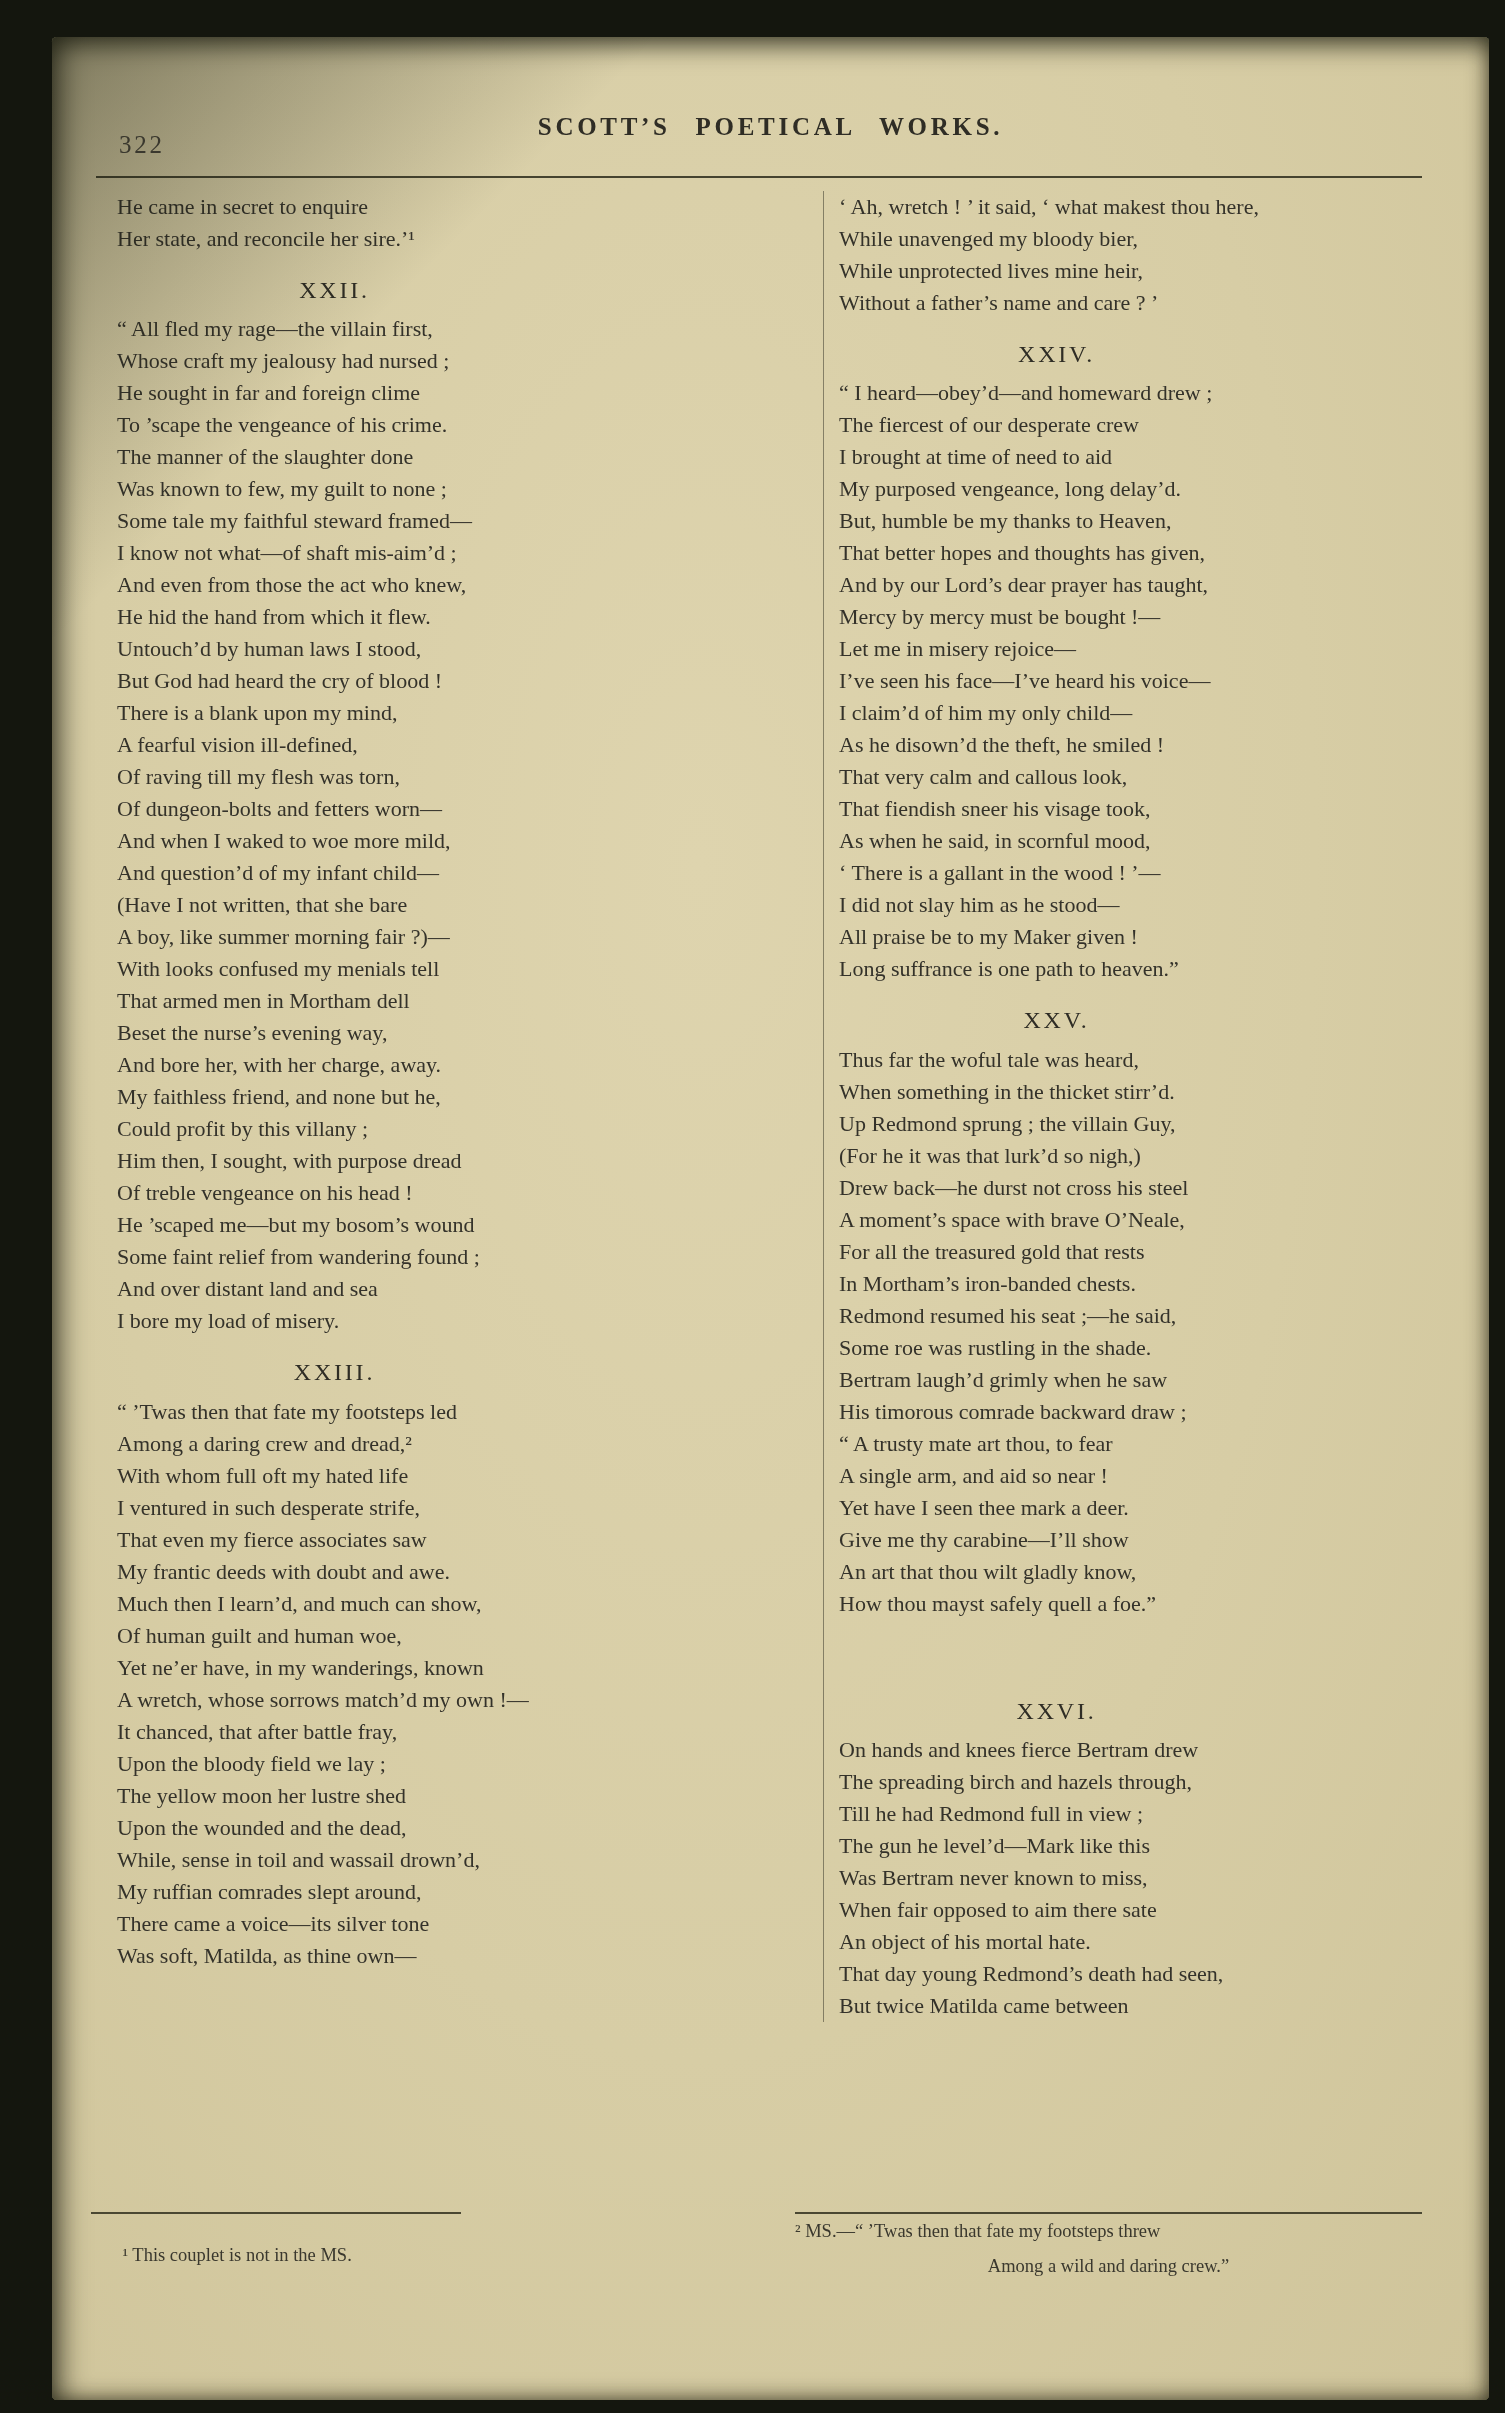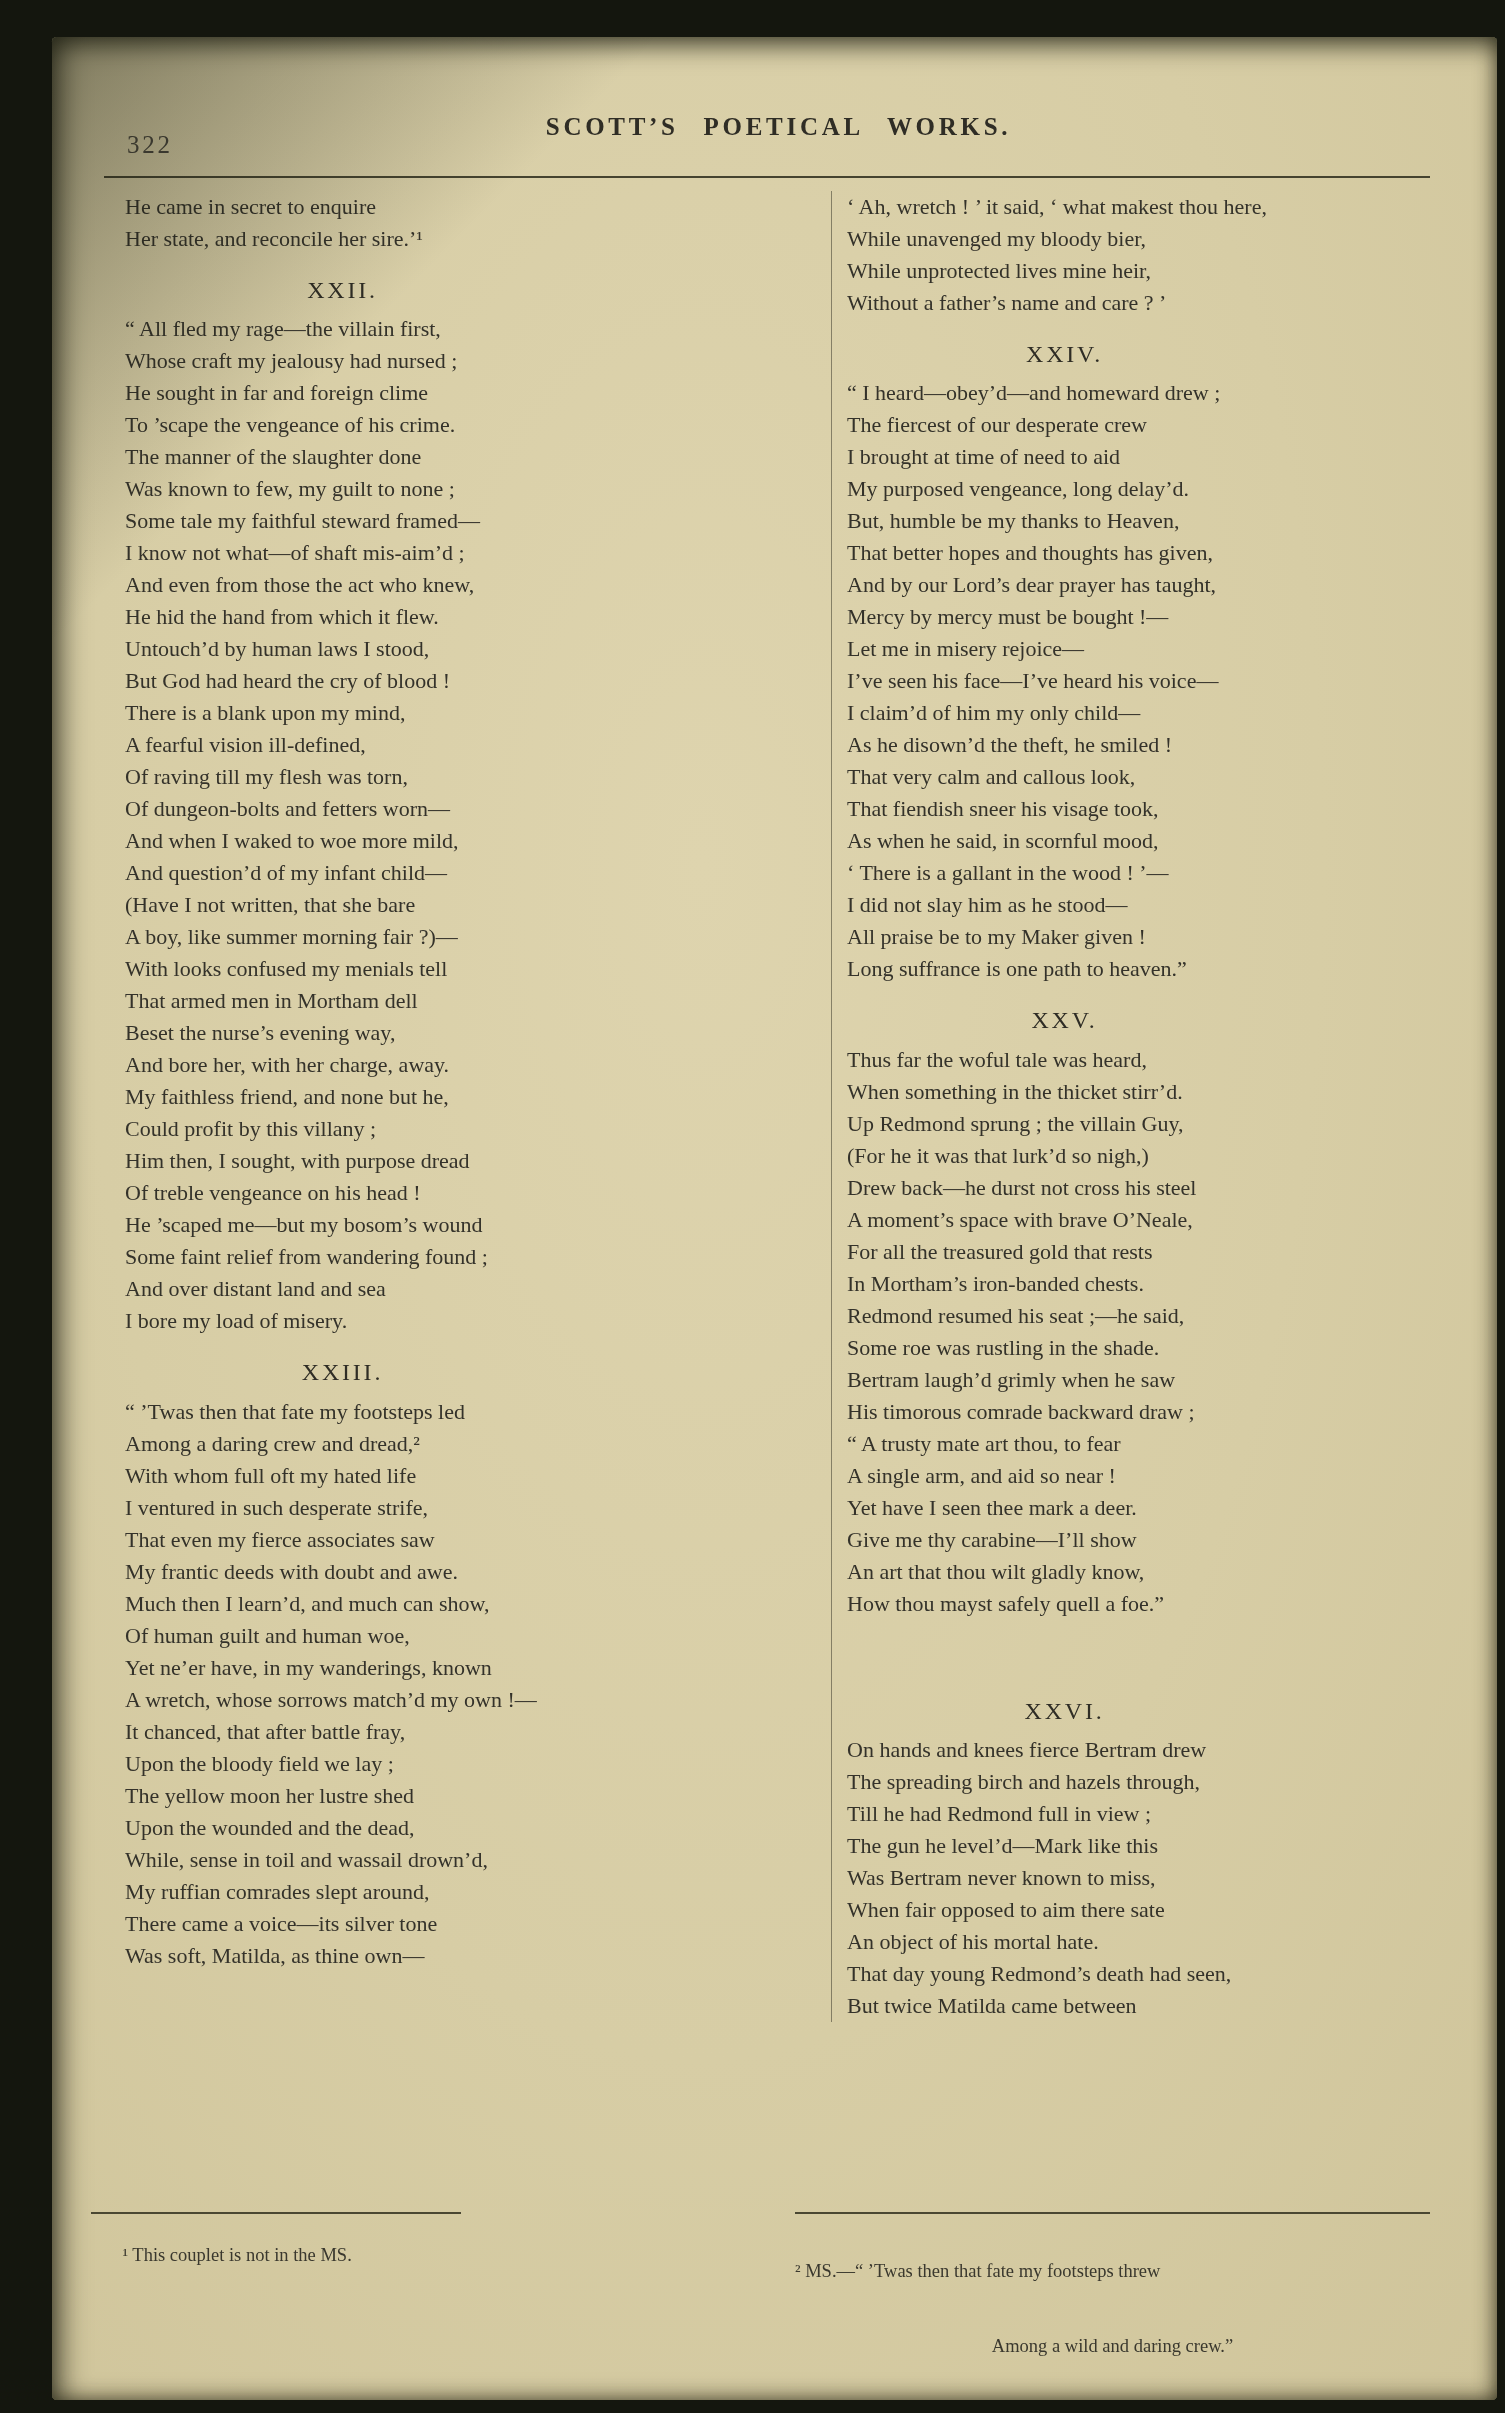--- a/index.html
+++ b/index.html
@@ -26,7 +26,6 @@
       inset -9.3px 0 20.4px -7.4px rgba(45, 42, 24, 0.5),
       inset 0 -9.3px 18.5px -7.4px rgba(45, 42, 24, 0.35);
     color: #35332b;
-    padding-left: 8px;
   }
   .page::before {
     content: "";

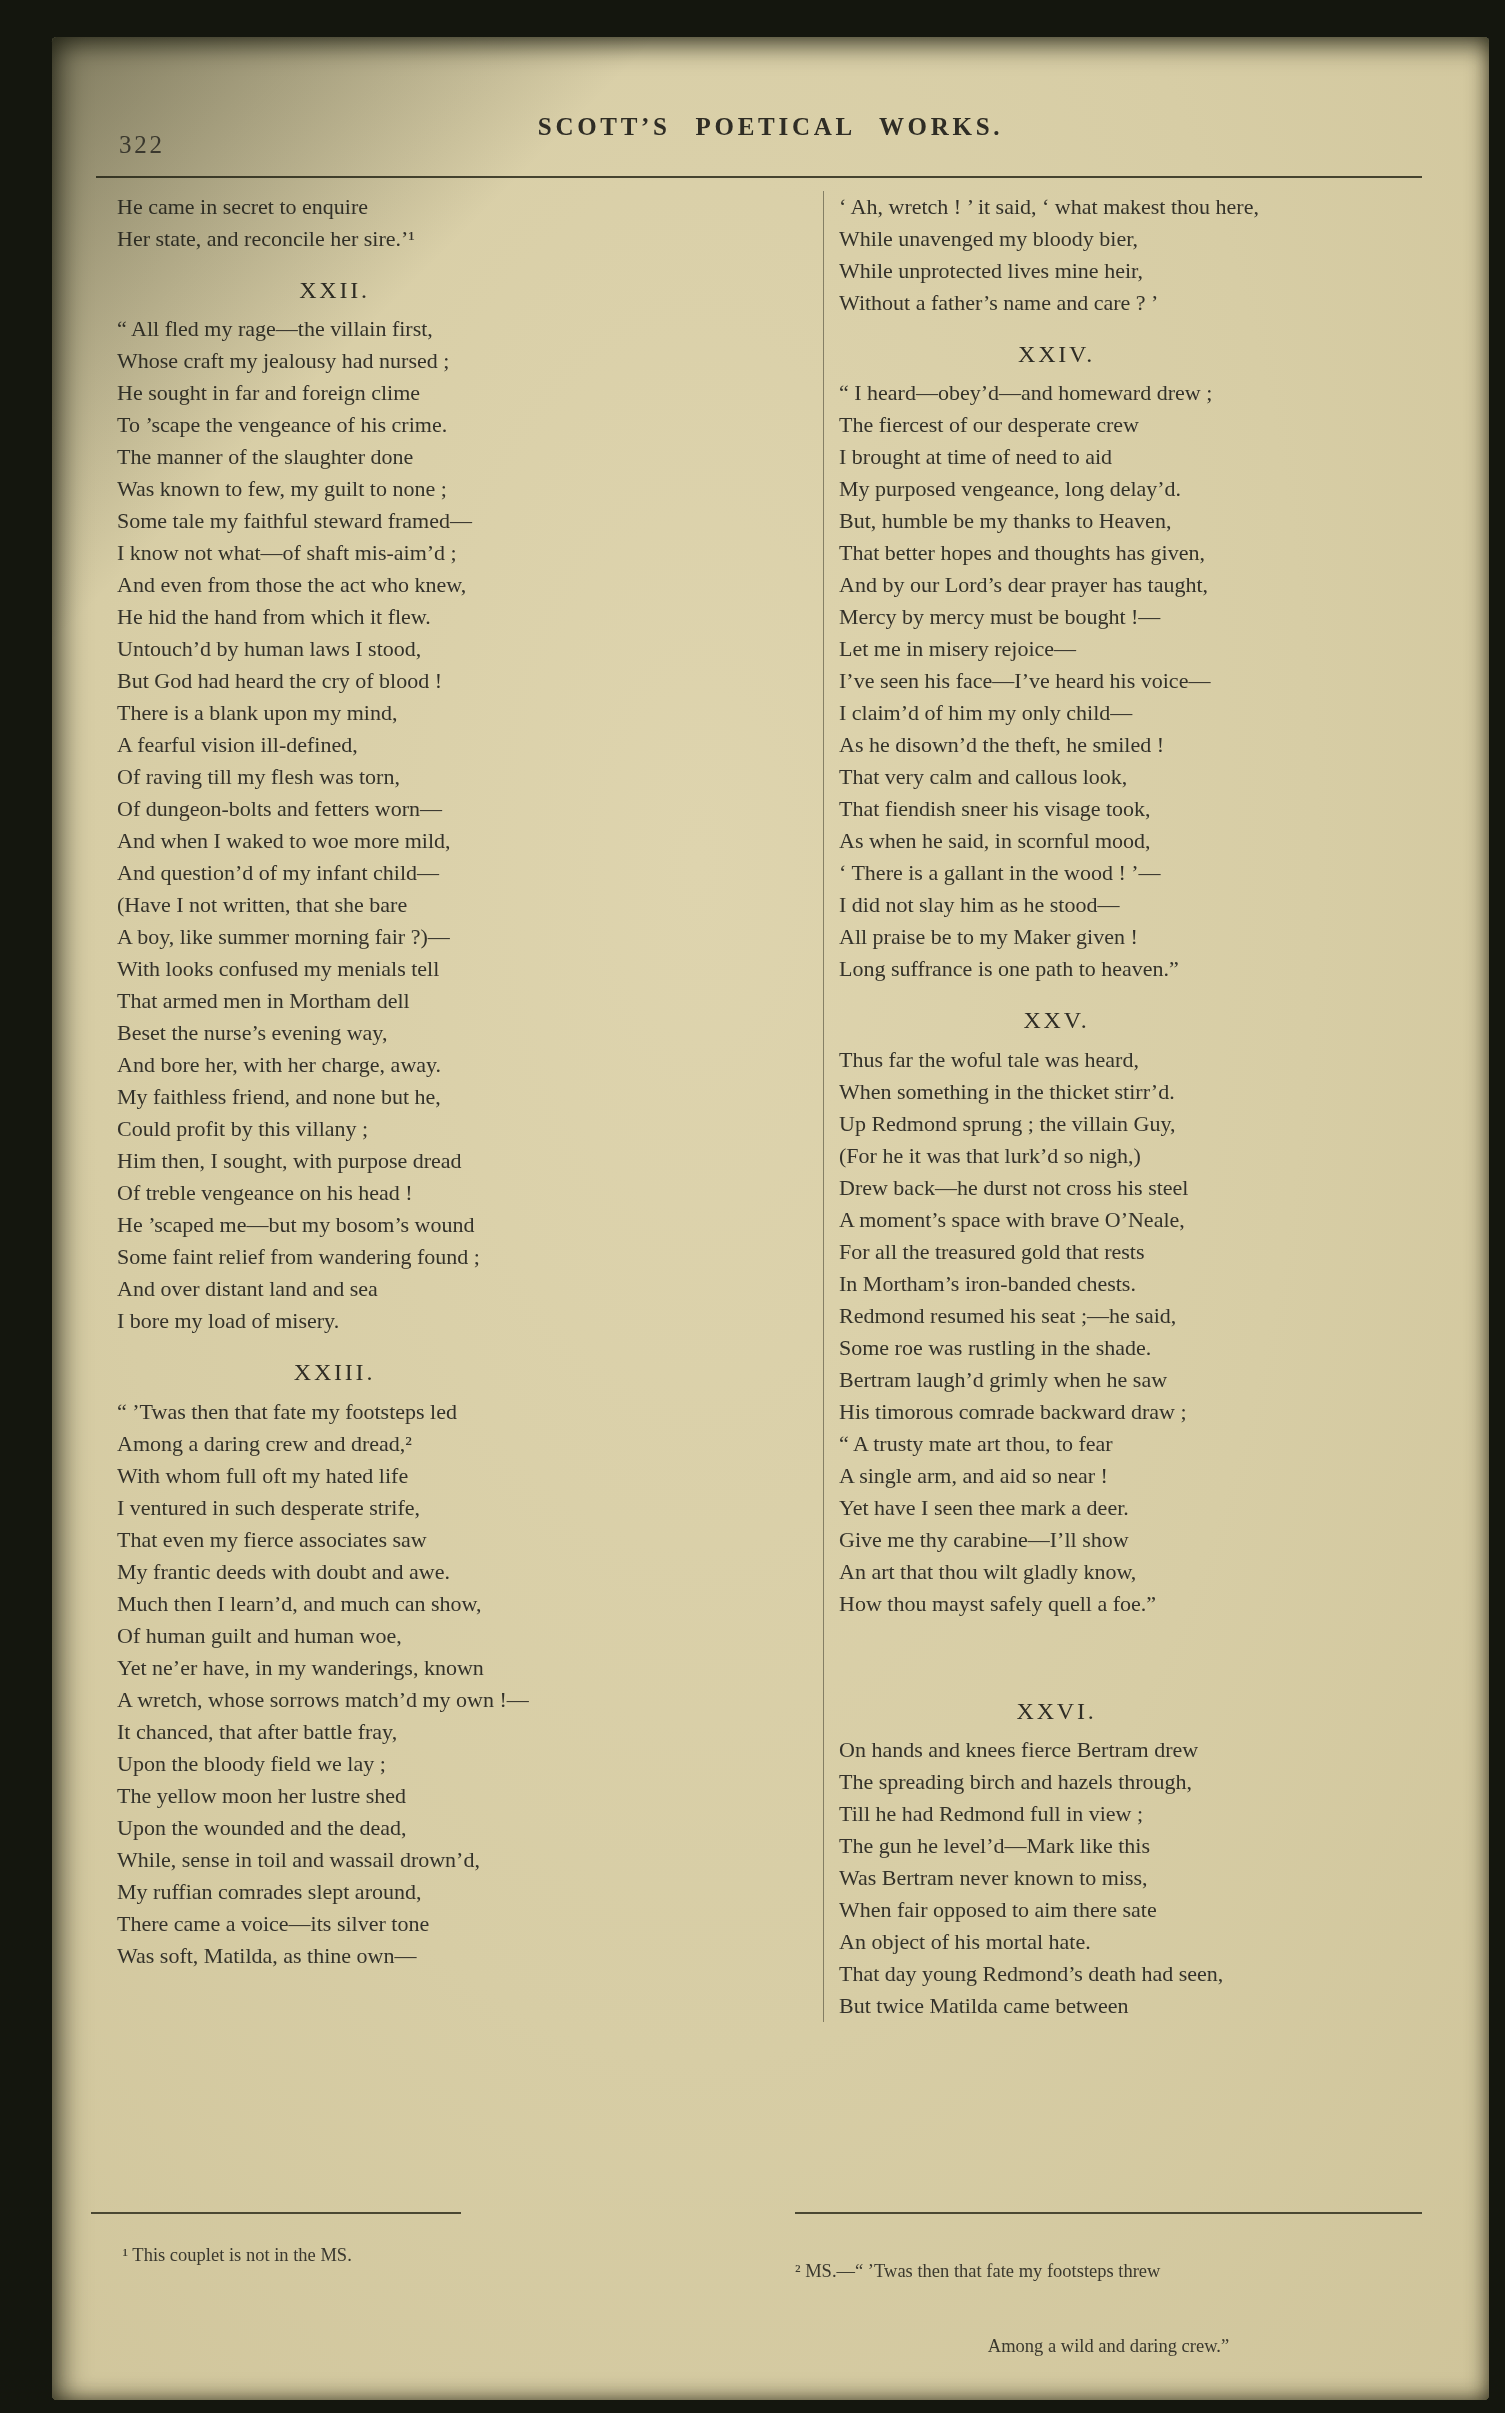--- a/index.html
+++ b/index.html
@@ -123,7 +123,6 @@
     font-size: 18.5px;
     line-height: 35px;
     color: #3a382e;
-    margin-top: 40px;
   }
   .footnote-block.left .footnote-text {
     margin-top: 24px;

